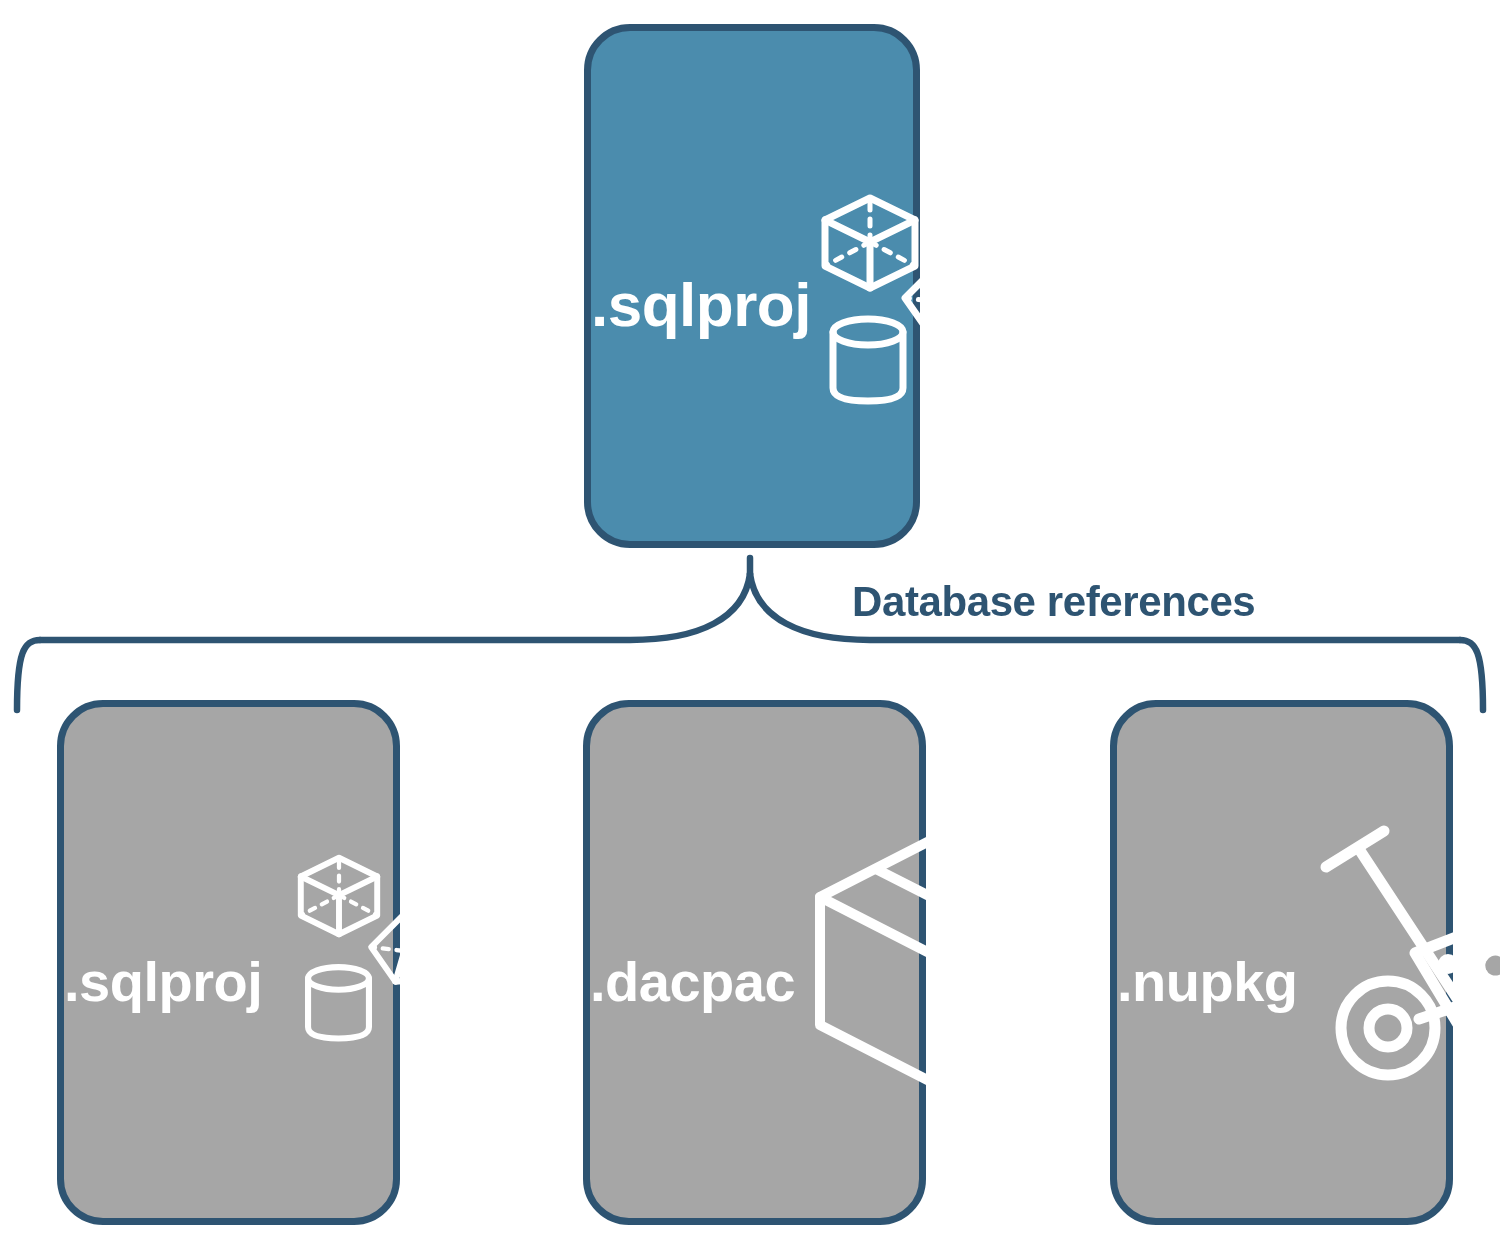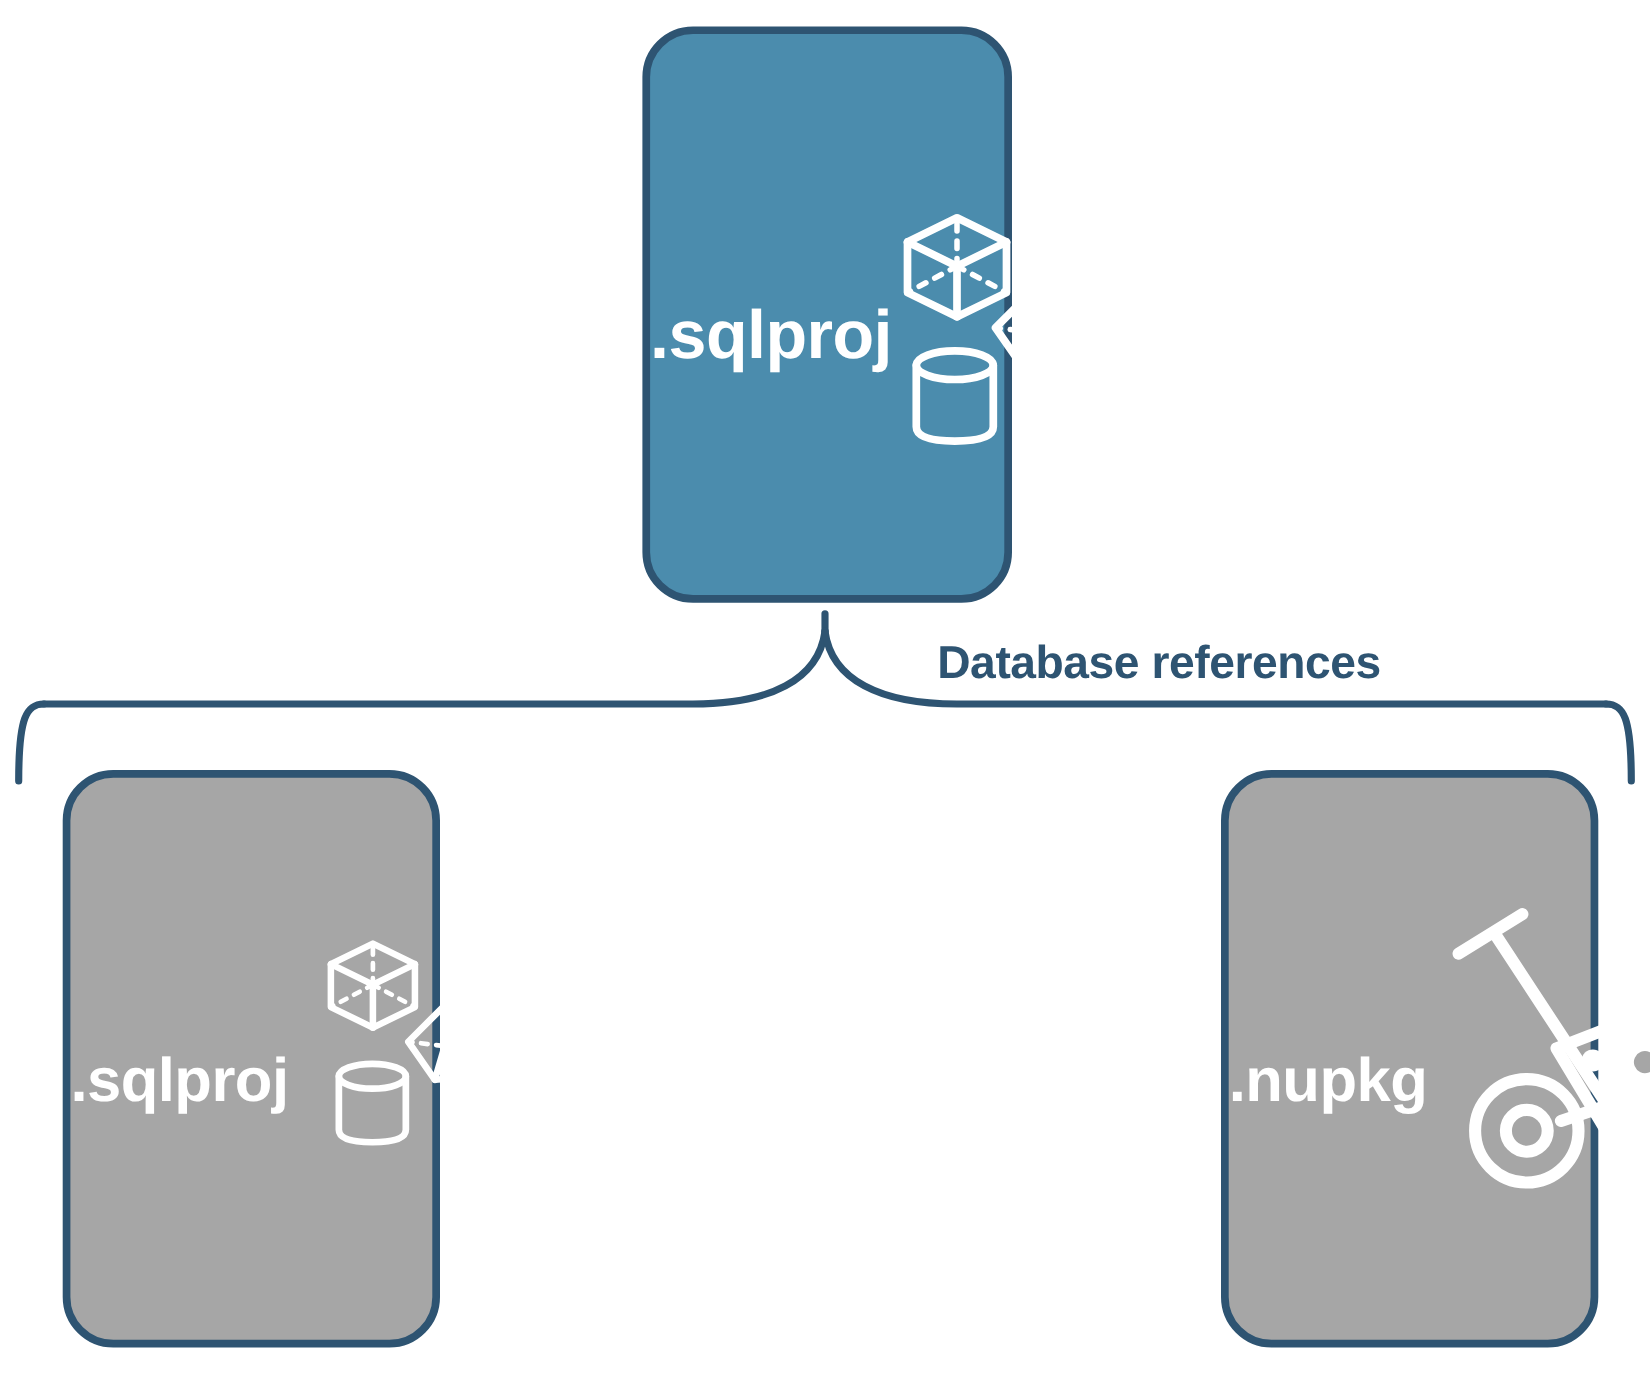--- a/index.html
+++ b/index.html
@@ -226,6 +226,27 @@
     </div>
   </div>
 
+  <div class="card card-leaf" id="card-dacpac">
+    <div class="card-title">.dacpac</div>
+
+    <div class="icon-stage">
+      <svg class="icon-svg" style="left:17px; top:22px;" width="266" height="272" viewBox="0 0 266 272">
+        <g fill="none" stroke="#ffffff" stroke-width="10" stroke-linejoin="round" stroke-linecap="round">
+
+          <path d="M133 8 L258 72 L258 200 L133 264 L8 200 L8 72 Z"></path>
+
+          <path d="M8 72 L133 136 L258 72"></path>
+          <path d="M133 136 L133 264"></path>
+          <path d="M64 44 L190 108"></path>
+          <path d="M133 136 L196 104"></path>
+
+          <path d="M190 108 L196 104"></path>
+
+          <path d="M168 168 L204 150 L204 176 L168 194 Z"></path>
+        </g>
+      </svg>
+    </div>
+  </div>
 
   <div class="card card-leaf" id="card-nupkg">
     <div class="card-title">.nupkg</div>

